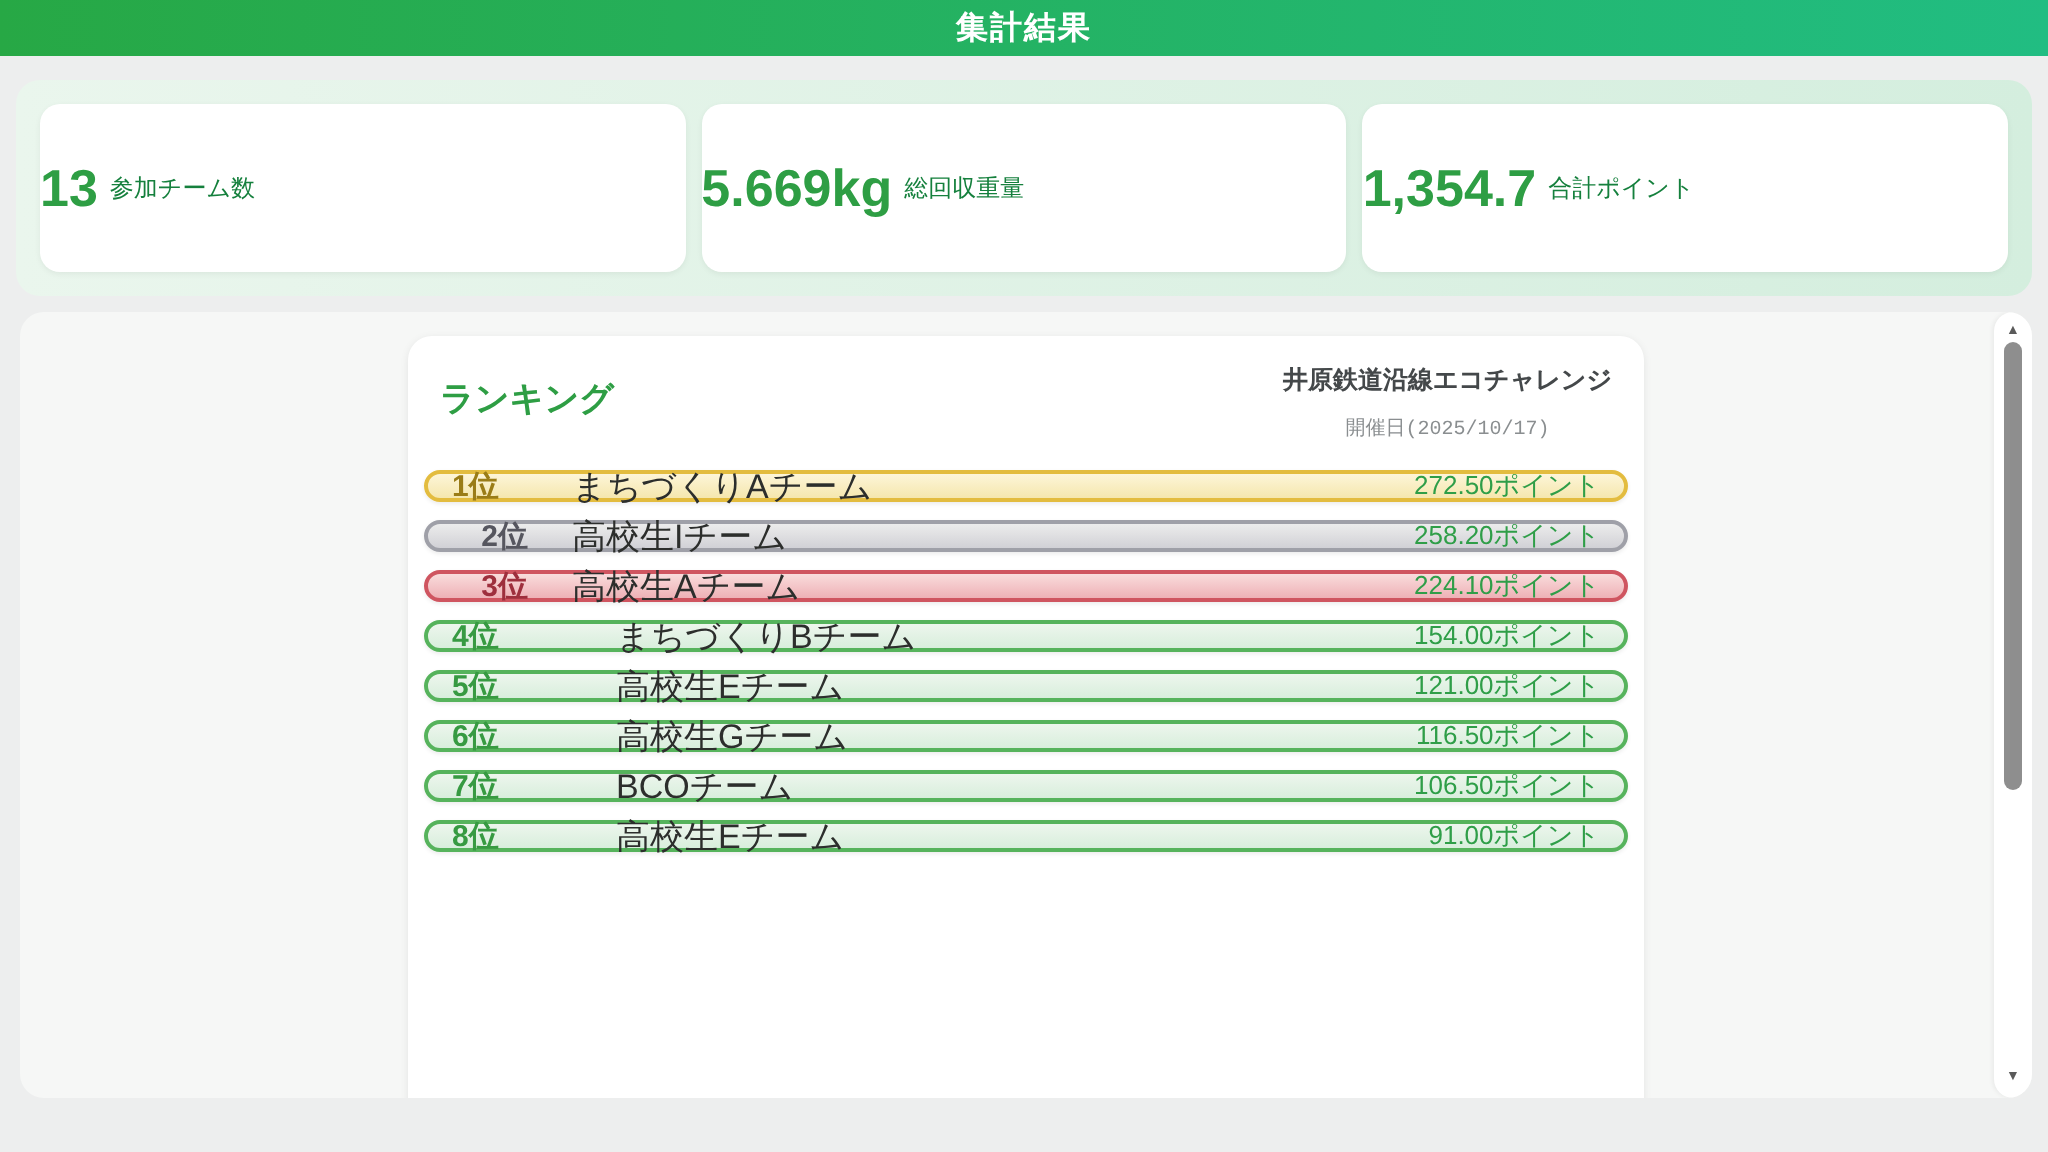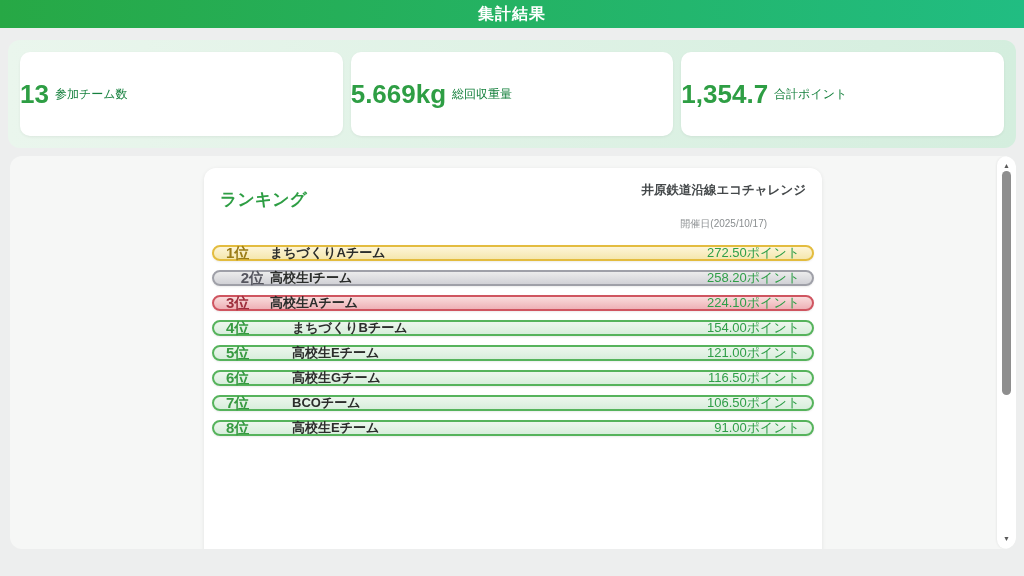--- a/index.html
+++ b/index.html
@@ -67,7 +67,7 @@
   .ranking-title { color: #2e9e44; font-size: 17px; font-weight: 700; padding-top: 6px; }
   .event-block { text-align: center; }
   .event-name { color: #44484a; font-size: 12.5px; font-weight: 700; }
-  .event-date { color: #8a8e90; font-size: 10px; margin-top: 18px; }
+  .event-date { color: #8a8e90; font-size: 10px; margin-top: 8px; font-family: Liberation Mono, monospace; }
 
   .rank-rows { display: flex; flex-direction: column; gap: 9px; }
   .rank-row {

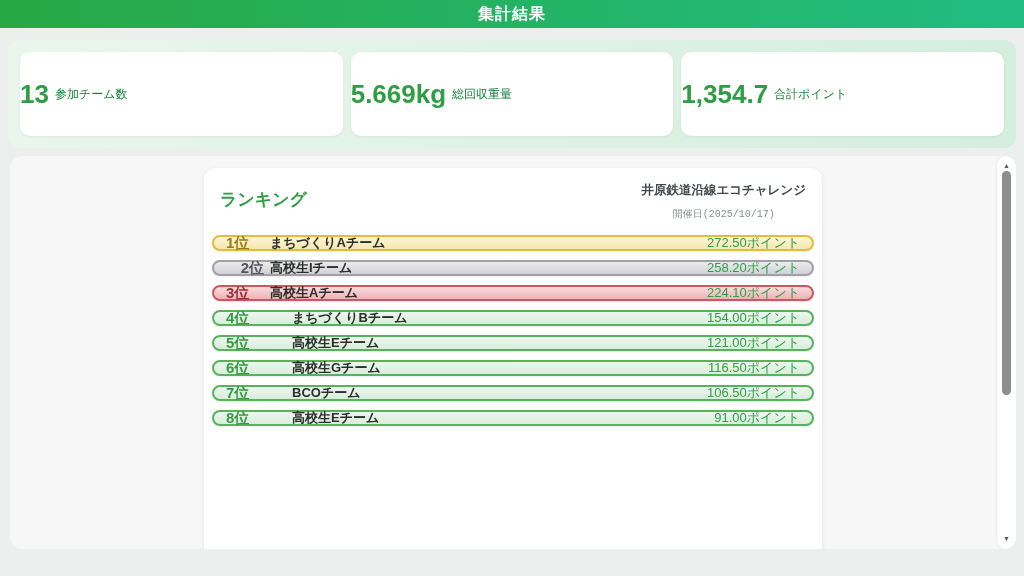--- a/index.html
+++ b/index.html
@@ -79,7 +79,7 @@
     box-shadow: 0 1px 2px rgba(0,0,0,0.08);
   }
   .rank-label { font-size: 15px; font-weight: 700; width: 38px; flex: 0 0 auto; }
-  .team-name  { font-size: 13px; font-weight: 700; color: #2c2e2c; margin-left: 6px; }
+  .team-name  { font-size: 17px; font-weight: 400; color: #2c2e2c; margin-left: 22px; }
   .points     { margin-left: auto; font-size: 13px; font-weight: 400; color: #2f9e48; }
 
   .style-gold   { background: linear-gradient(to bottom, #fdf5d8, #f5e7ae); border-color: #e3bc3f; }

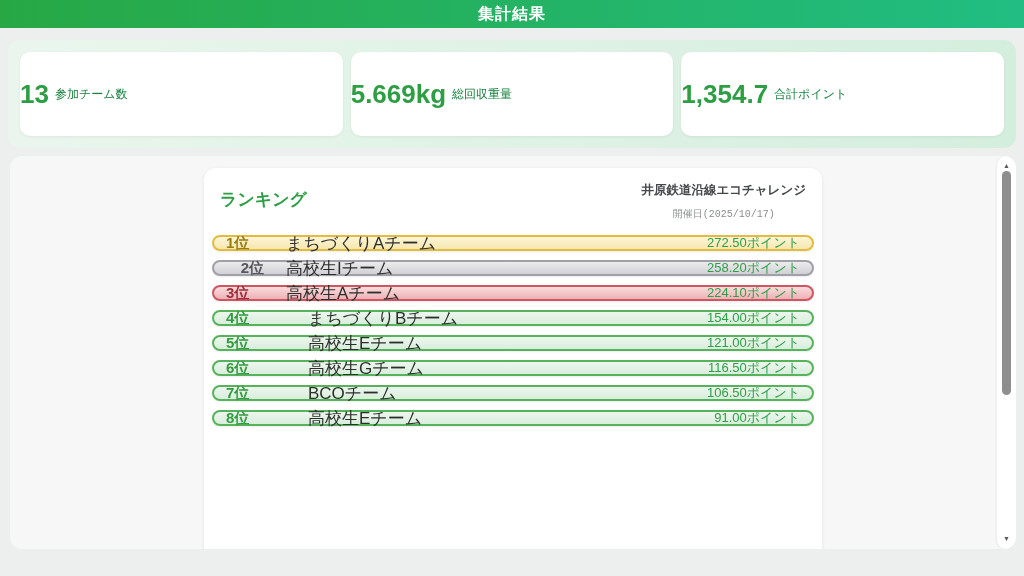--- a/index.html
+++ b/index.html
@@ -87,7 +87,7 @@
   .style-silver { background: linear-gradient(to bottom, #ececec, #d1d1d6); border-color: #9fa0a8; text-align: right; }
   .style-silver .rank-label { color: #56565f; }
   .style-bronze { background: linear-gradient(to bottom, #f9dcdc, #eeb1b6); border-color: #cf5560; }
-  .style-bronze .rank-label { color: #9e2f3d; }
+  .style-bronze .rank-label { color: #9e2f3d; text-align: right; }
   .style-green  { background: linear-gradient(to bottom, #edf6ed, #d8eedc); border-color: #56b35c; gap: 22px; }
   .style-green  .rank-label { color: #379a42; }
 

